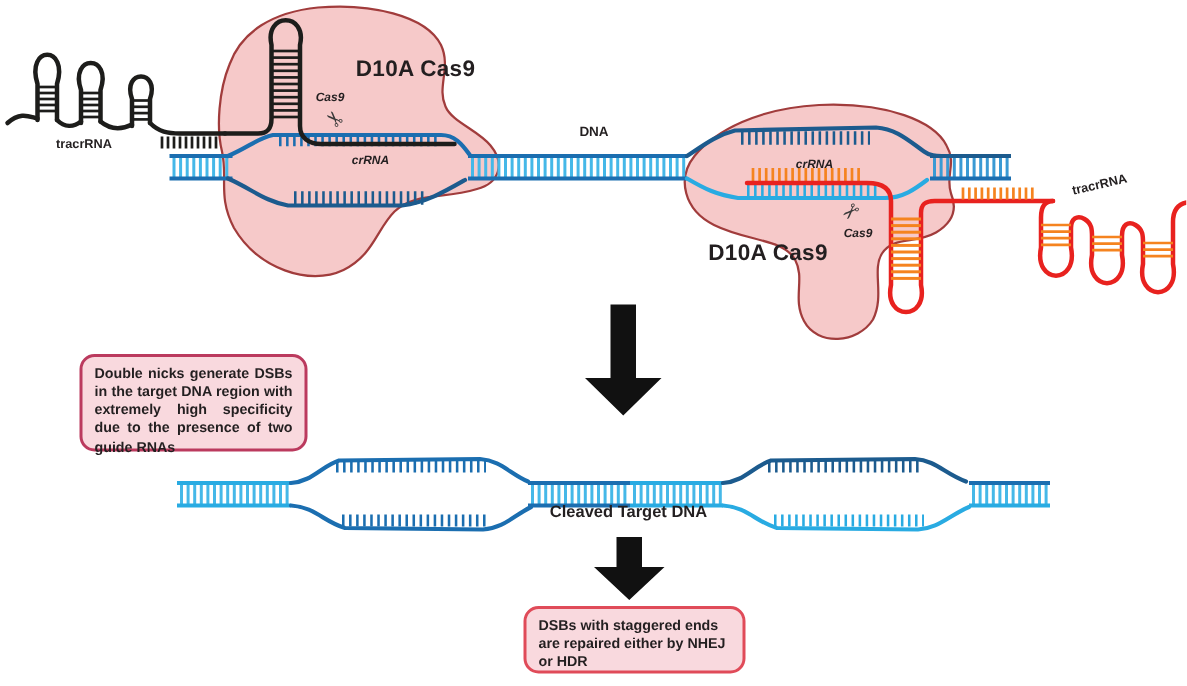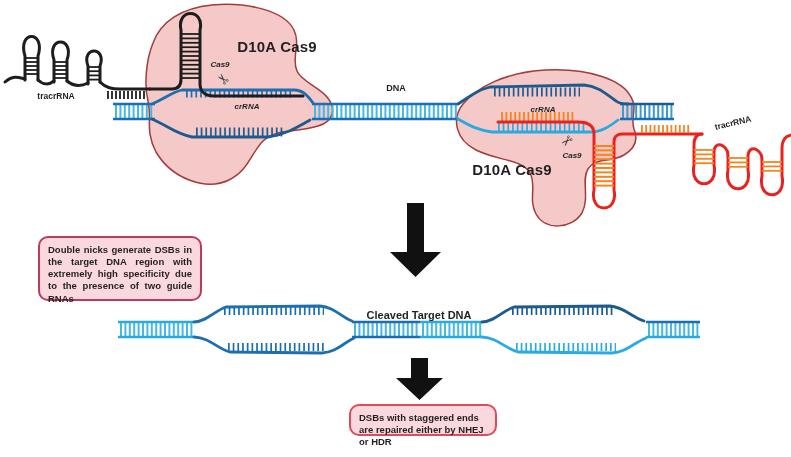--- a/index.html
+++ b/index.html
@@ -342,7 +342,7 @@
 
   <div class="lbl cleaved" style="left:419px;top:315px;">Cleaved Target DNA</div>
 
-  <div class="callout first" style="left:38px;top:236px;width:164px;height:65px;">Double nicks generate DSBs in the target DNA region with extremely high specificity due to the presence of two guide RNAs</div>
+  <div class="callout first" style="left:53px;top:236px;width:152px;height:65px;">Double nicks generate DSBs in the target DNA region with extremely high specificity due to the presence of two guide RNAs</div>
 
   <div class="callout second" style="left:349px;top:404px;width:148px;height:32px;">DSBs with staggered ends are repaired either by NHEJ or HDR</div>
 

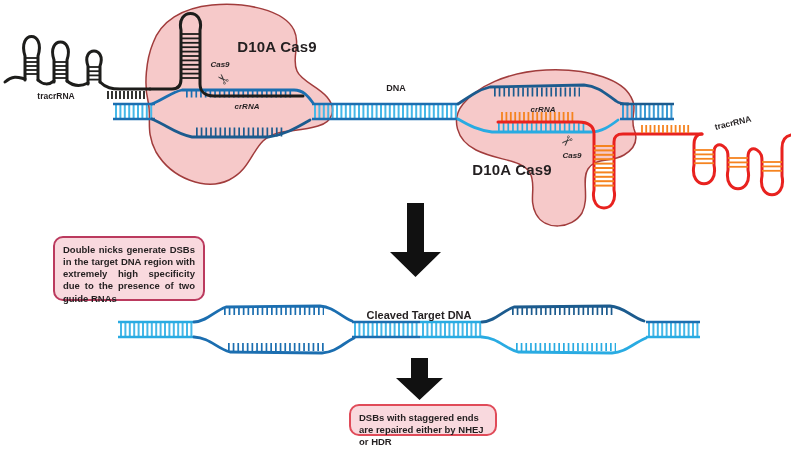--- a/index.html
+++ b/index.html
@@ -22,7 +22,7 @@
   .lbl.tiny{font-size:8px;font-style:italic;}
   .lbl.small{font-size:8.5px;}
   .lbl.med{font-size:9px;}
-  .lbl.cleaved{font-size:11px;}
+  .lbl.cleaved{font-size:11px;margin-top:27px;}
   .lbl.title{font-size:15px;letter-spacing:.2px;}
   .lbl.rot{transform:translate(-50%,-50%) rotate(-13deg);}
   .scissors{

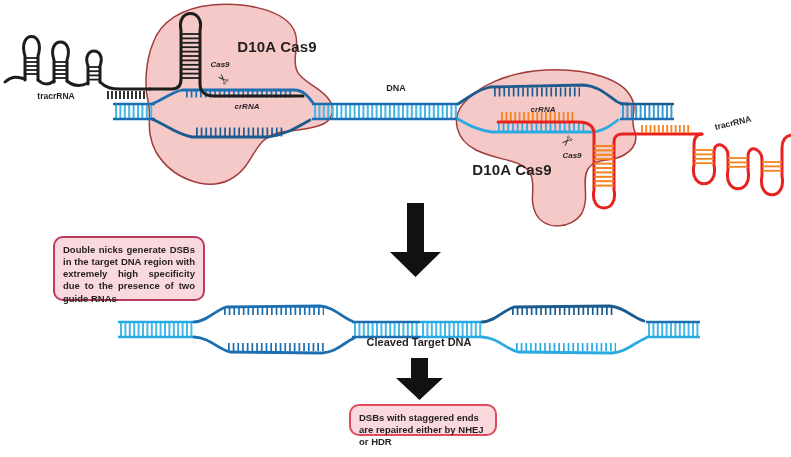--- a/index.html
+++ b/index.html
@@ -344,7 +344,7 @@
 
   <div class="callout first" style="left:53px;top:236px;width:152px;height:65px;">Double nicks generate DSBs in the target DNA region with extremely high specificity due to the presence of two guide RNAs</div>
 
-  <div class="callout second" style="left:349px;top:404px;width:148px;height:32px;">DSBs with staggered ends are repaired either by NHEJ or HDR</div>
+  <div class="callout second" style="left:349px;top:404px;width:148px;height:45px;">DSBs with staggered ends are repaired either by NHEJ or HDR</div>
 
 </div>
 

